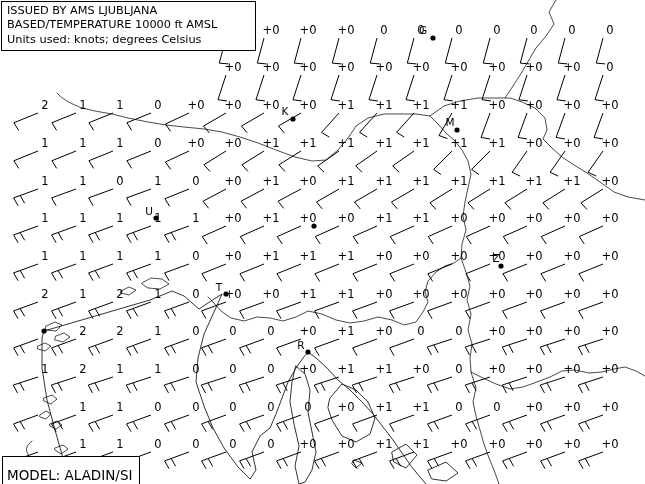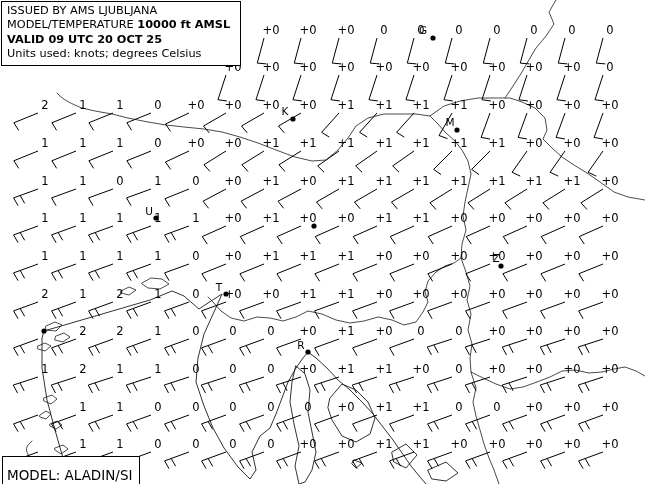--- a/index.html
+++ b/index.html
@@ -13,7 +13,7 @@
     color:#000;z-index:5;
   }
   #header-box{
-    left:1px;top:1px;width:228px;padding:2px 5px 3px 5px;
+    left:1px;top:1px;width:228px;padding:2px 20px 3px 5px;
     font-size:11.3px;line-height:14.4px;white-space:nowrap;
   }
   #header-box .hline b{font-weight:bold;}

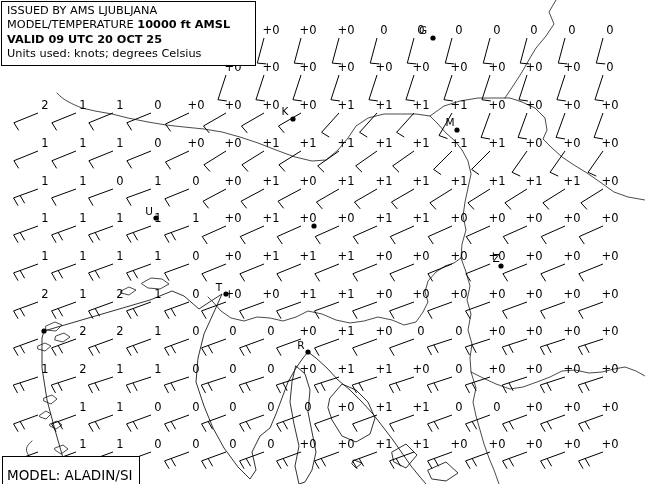--- a/index.html
+++ b/index.html
@@ -682,7 +682,7 @@
 
   <div id="header-box" class="overlay-box">
       <div class="hline"><span>ISSUED BY AMS LJUBLJANA</span></div>
-      <div class="hline"><span>MODEL/TEMPERATURE </span><b>10000 ft AMSL</b></div>
+      <div class="hline"><span>BASED/TEMPERATURE </span><b>10000 ft AMSL</b></div>
       <div class="hline"><b>VALID 09 UTC 20 OCT 25</b></div>
       <div class="hline"><span>Units used: knots; degrees Celsius</span></div>
     </div>

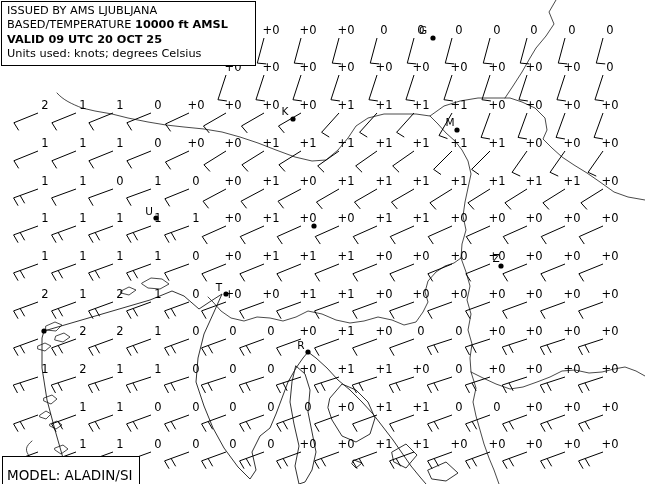--- a/index.html
+++ b/index.html
@@ -16,7 +16,7 @@
     left:1px;top:1px;width:228px;padding:2px 20px 3px 5px;
     font-size:11.3px;line-height:14.4px;white-space:nowrap;
   }
-  #header-box .hline b{font-weight:bold;}
+  #header-box .hline b{font-weight:normal;}
   #model-box{
     left:2px;top:456px;padding:9px 7px 3px 4px;font-size:13.5px;line-height:18px;
   }

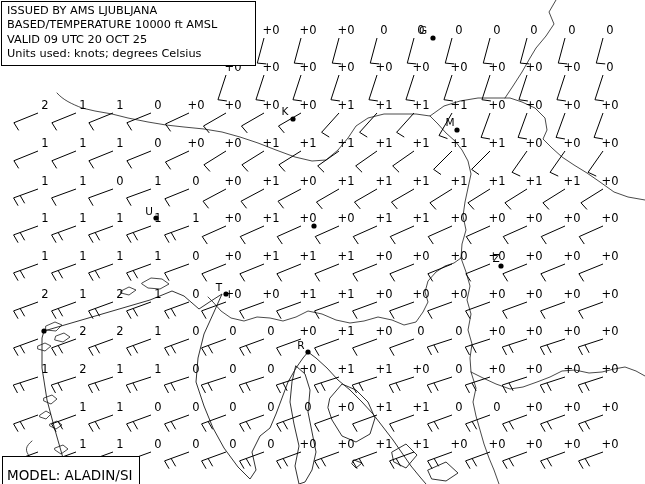--- a/index.html
+++ b/index.html
@@ -683,7 +683,6 @@
   <div id="header-box" class="overlay-box">
       <div class="hline"><span>ISSUED BY AMS LJUBLJANA</span></div>
       <div class="hline"><span>BASED/TEMPERATURE </span><b>10000 ft AMSL</b></div>
-      <div class="hline"><b>VALID 09 UTC 20 OCT 25</b></div>
       <div class="hline"><span>Units used: knots; degrees Celsius</span></div>
     </div>
 

